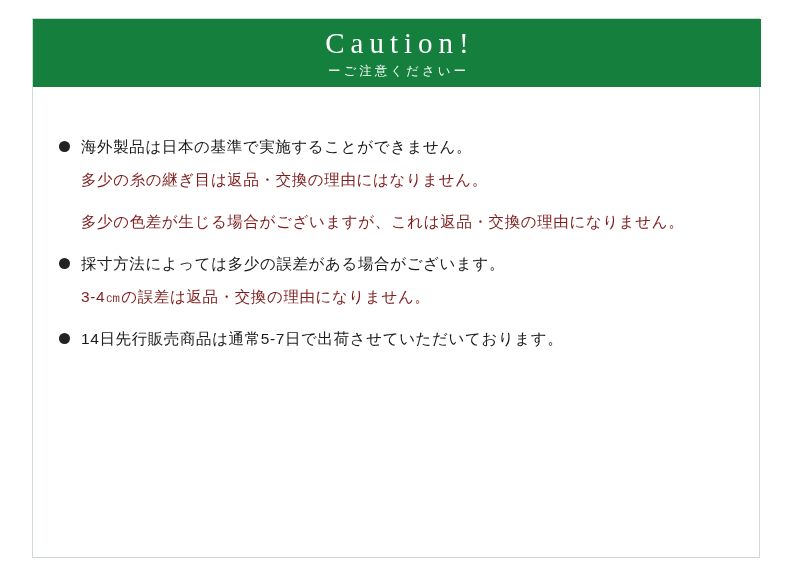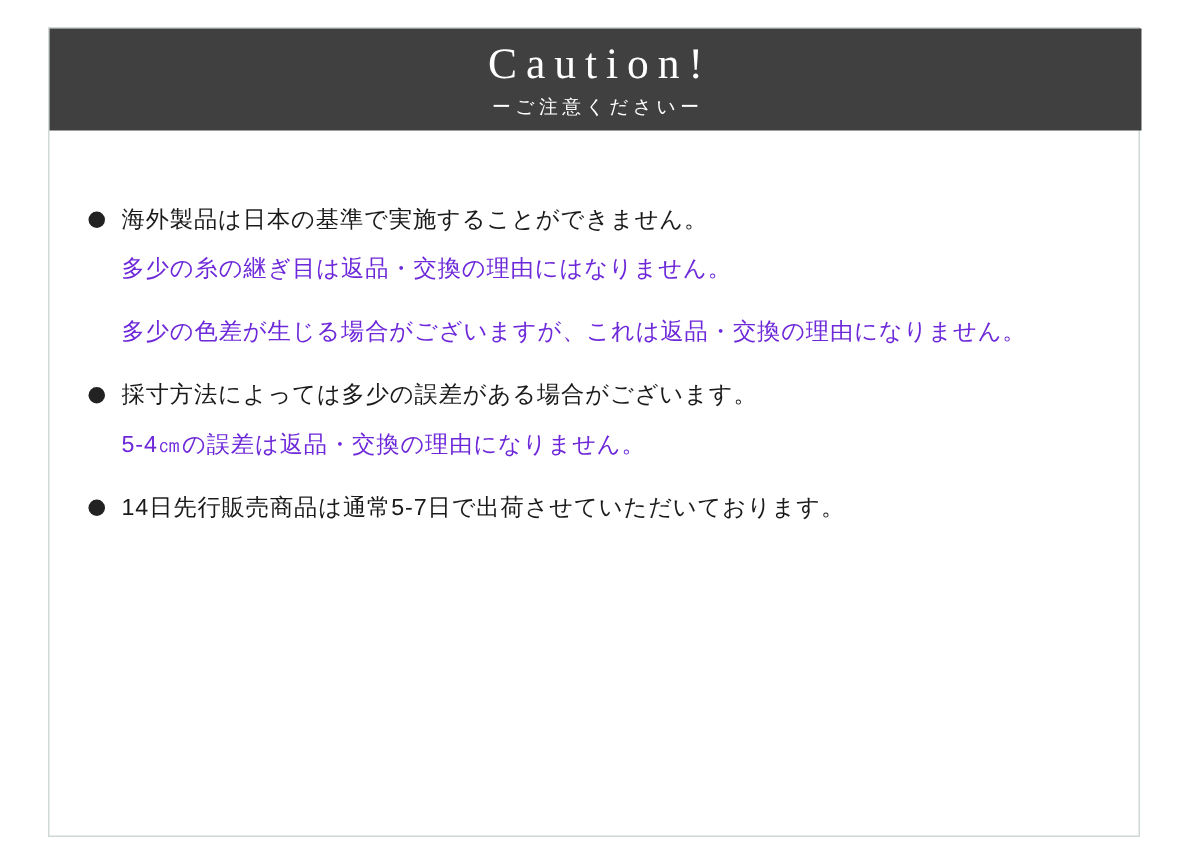--- a/index.html
+++ b/index.html
@@ -38,7 +38,7 @@
     top: 0;
     width: 728px;
     height: 68px;
-    background: #404040;
+    background: #15803d;
     box-sizing: border-box;
     display: flex;
     flex-direction: column;

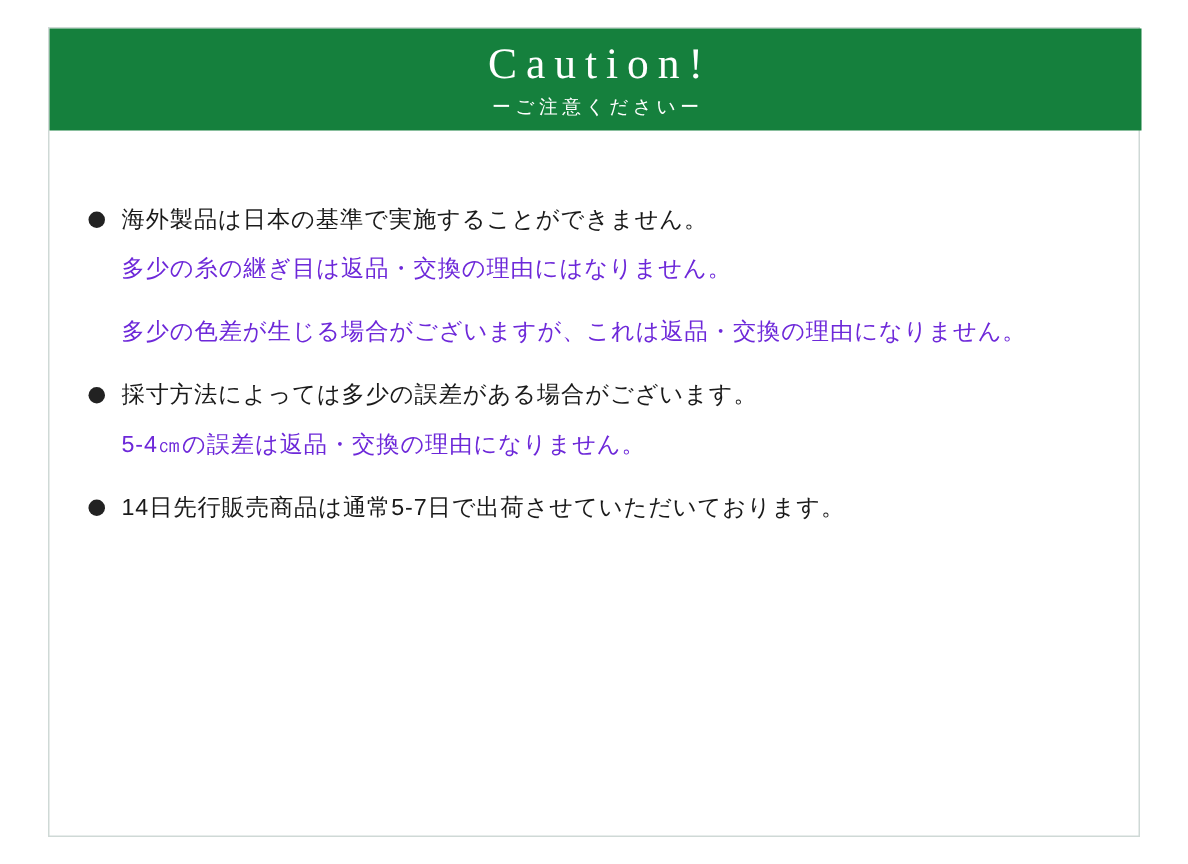--- a/index.html
+++ b/index.html
@@ -98,7 +98,7 @@
   }
   .line2 {
     font-size: 15.5px;
-    color: #6d28d9;
+    color: #7f1d1d;
     line-height: 1.55;
     letter-spacing: 0.6px;
     margin-left: 22px;

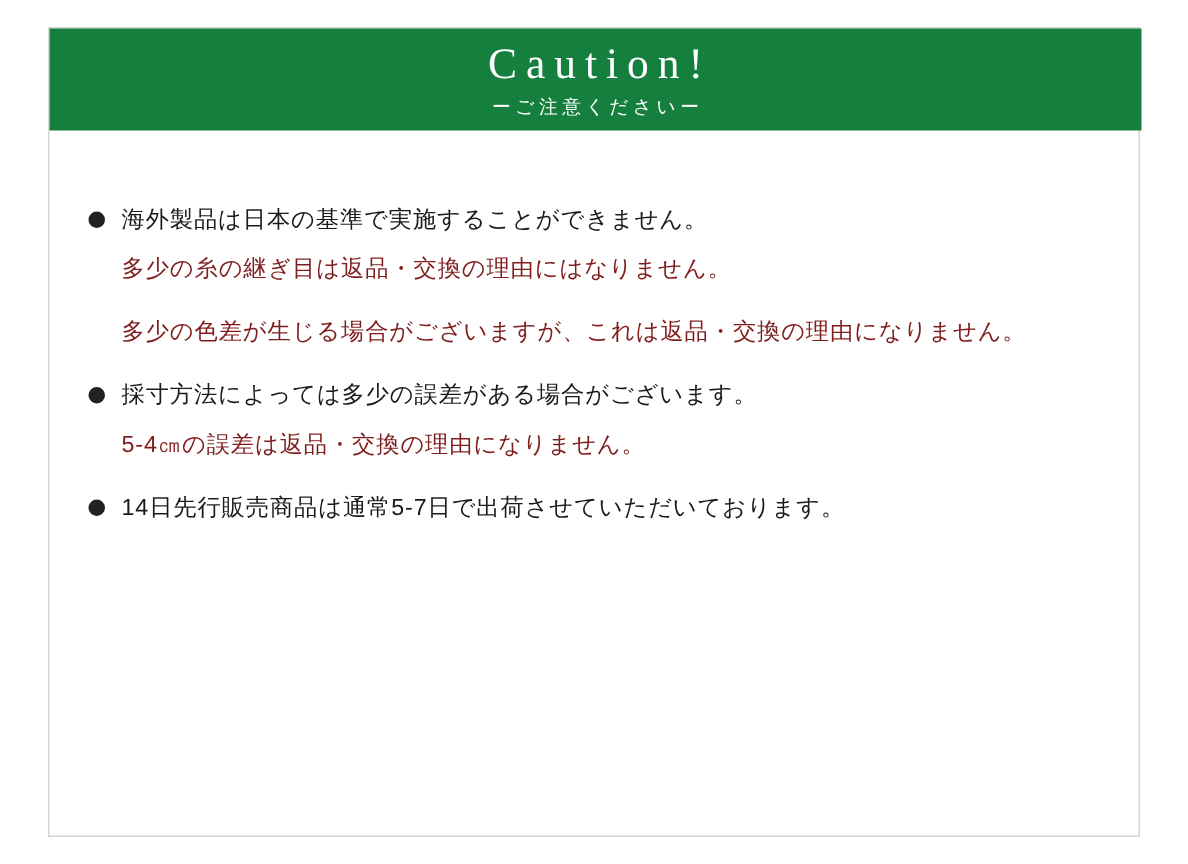--- a/index.html
+++ b/index.html
@@ -136,7 +136,7 @@
           <span class="bullet"></span>
           <span class="line1">採寸方法によっては多少の誤差がある場合がございます。</span>
         </div>
-        <div class="line2">5-4㎝の誤差は返品・交換の理由になりません。</div>
+        <div class="line2">3-4㎝の誤差は返品・交換の理由になりません。</div>
       </div>
 
       <div class="note">

